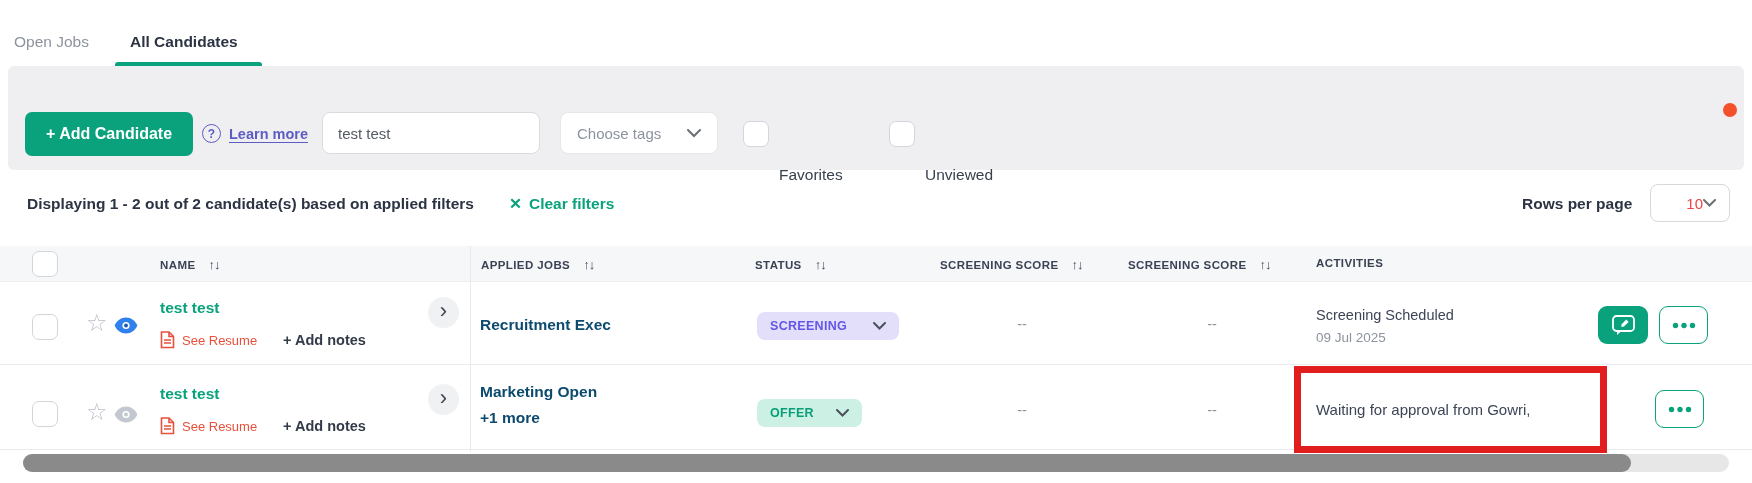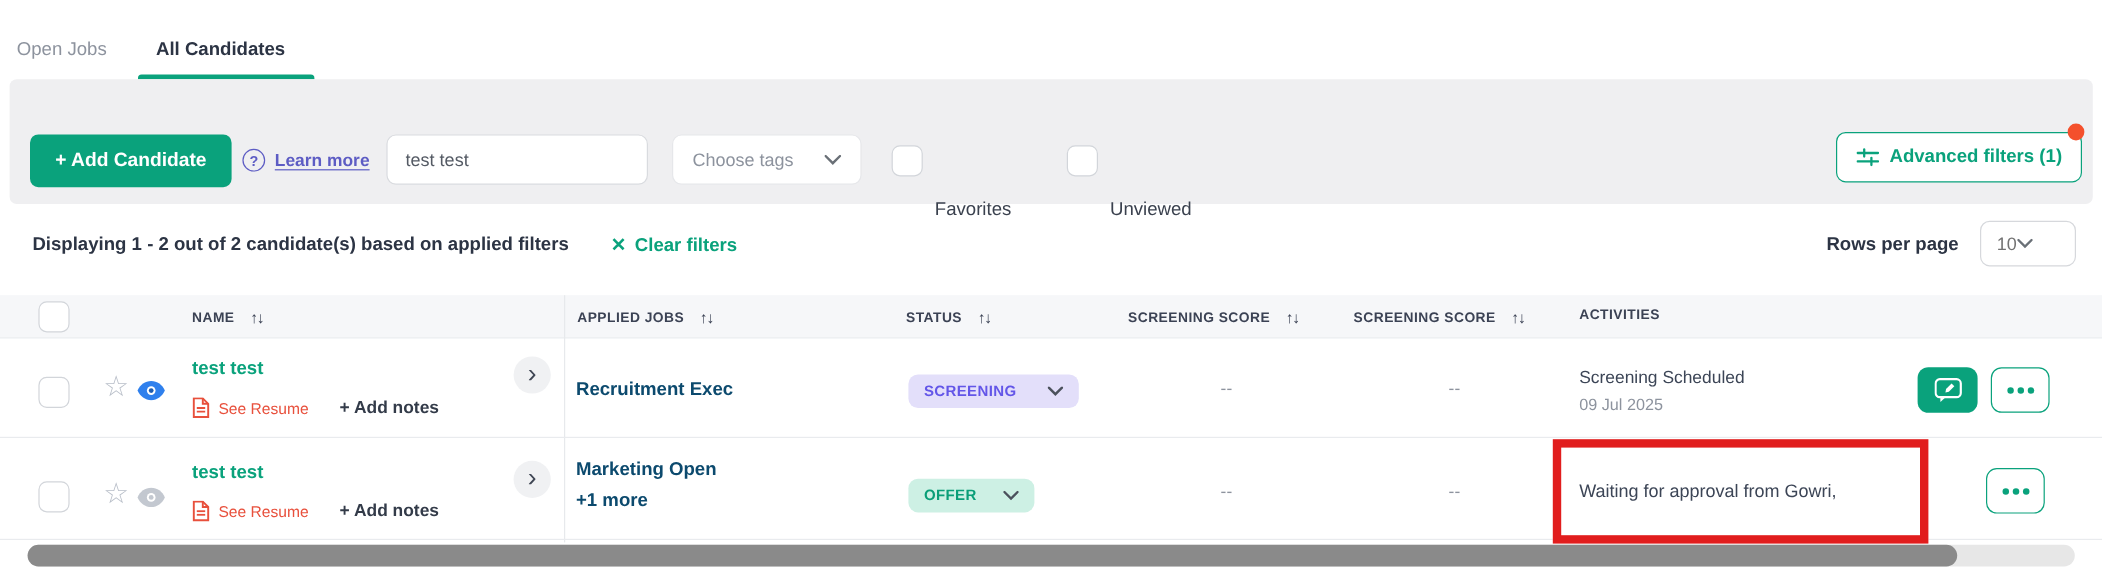--- a/index.html
+++ b/index.html
@@ -116,17 +116,6 @@
   <div class="abs checkbox" style="left:889px; top:121px;"></div>
   <div class="abs check-label" style="left:925px; top:126px;">Unviewed</div>
 
-  <button class="abs btn-advanced">
-    <svg width="19" height="16" viewBox="0 0 19 16">
-      <g stroke="#0aa27c" stroke-width="1.9" stroke-linecap="round">
-        <line x1="1" y1="4.5" x2="18" y2="4.5"></line>
-          <line x1="1" y1="11.5" x2="18" y2="11.5"></line>
-        <line x1="6.5" y1="1.5" x2="6.5" y2="7.5"></line>
-          <line x1="12.5" y1="8.5" x2="12.5" y2="14.5"></line>
-      </g>
-    </svg>
-    <span>Advanced filters (1)</span>
-  </button>
   <div class="abs alert-dot"></div>
 
   <div class="abs summary">Displaying 1 - 2 out of 2 candidate(s) based on applied filters</div>

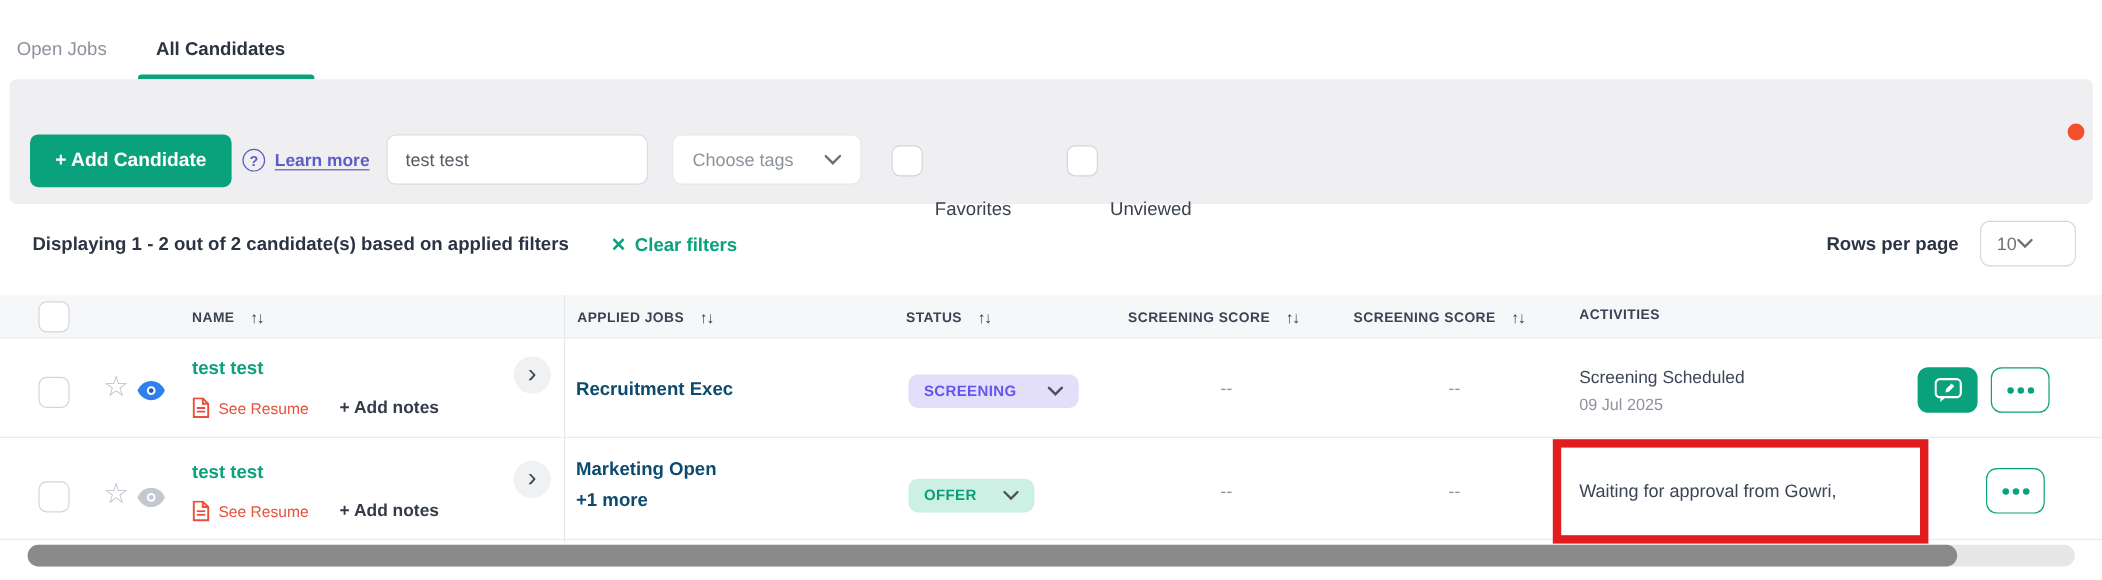--- a/index.html
+++ b/index.html
@@ -41,8 +41,8 @@
                    font-size:15.5px; font-weight:bold; cursor:pointer; }
   .rows-label { left:1522px; top:195px; font-size:15.5px; font-weight:bold; color:#2c3444; }
   .rows-select { left:1650px; top:184px; width:80px; height:38px; border:1px solid #d6d8dc; border-radius:8px;
-                 background:#fff; display:flex; align-items:center; justify-content:flex-start;
-                 padding:0 13px; font-size:15px; color:#737373; cursor:pointer; }
+                 background:#fff; display:flex; align-items:center; justify-content:flex-end;
+                 padding:0 13px; font-size:15px; color:#ef4444; cursor:pointer; }
 
   
   .thead { left:0; top:246px; width:1752px; height:36px; background:#f6f7f9; border-bottom:1px solid #eceef1; }

